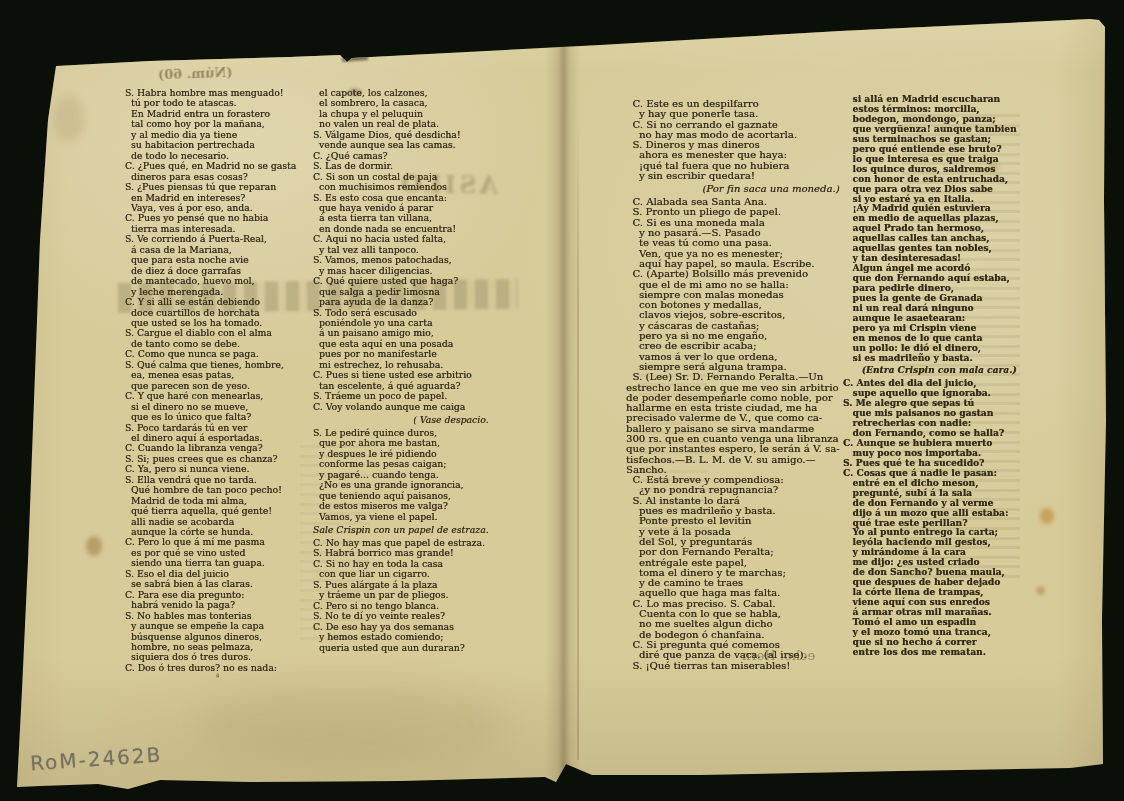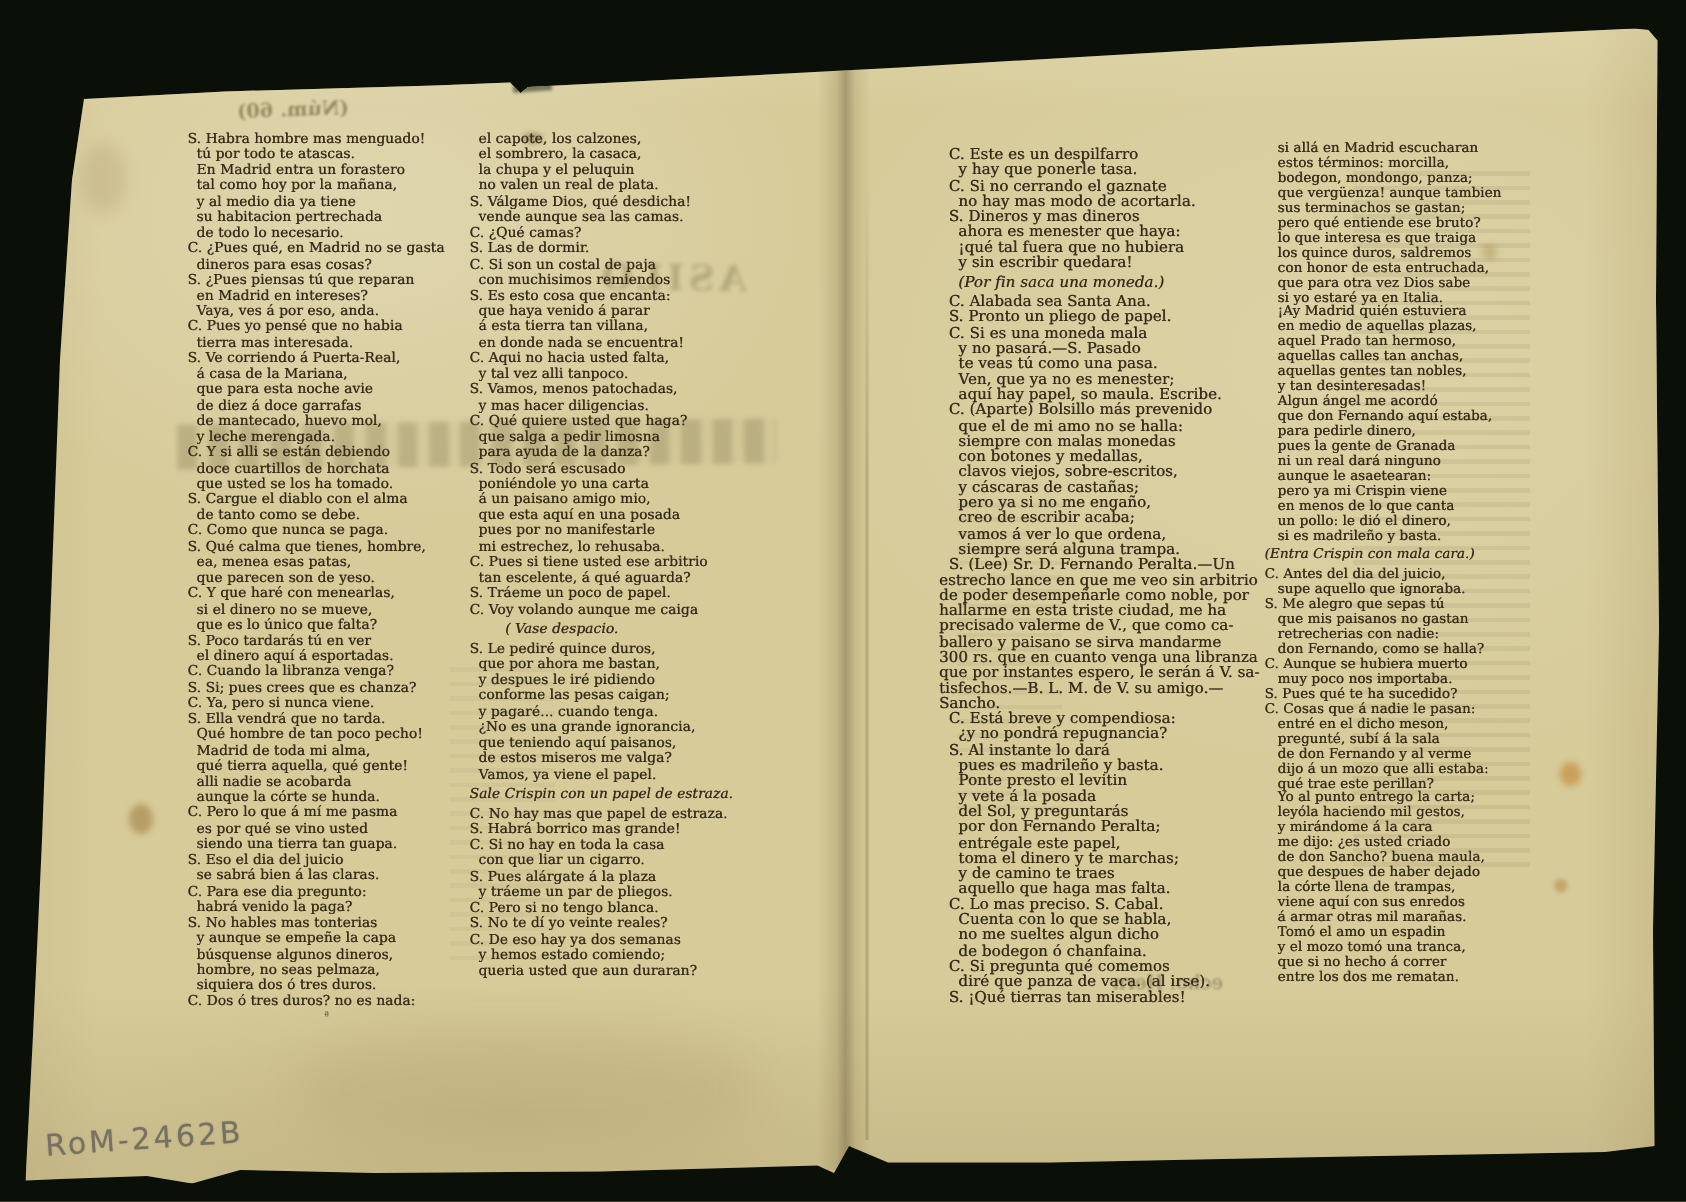--- a/index.html
+++ b/index.html
@@ -34,7 +34,7 @@
   #col1{left:125px;top:88px;}
   #col2{left:313px;top:88px;}
   #col3{left:626px;top:99px;font-size:10px;line-height:10.3px;}
-  #col4{left:843px;top:95px;font-size:9px;line-height:9.95px;}
+  #col4{left:843px;top:95px;font-size:9px;line-height:9.95px;font-weight:bold;}
   .tline{white-space:pre;}
   .stage{font-style:italic;margin:2.5px 0 3px 0;}
   

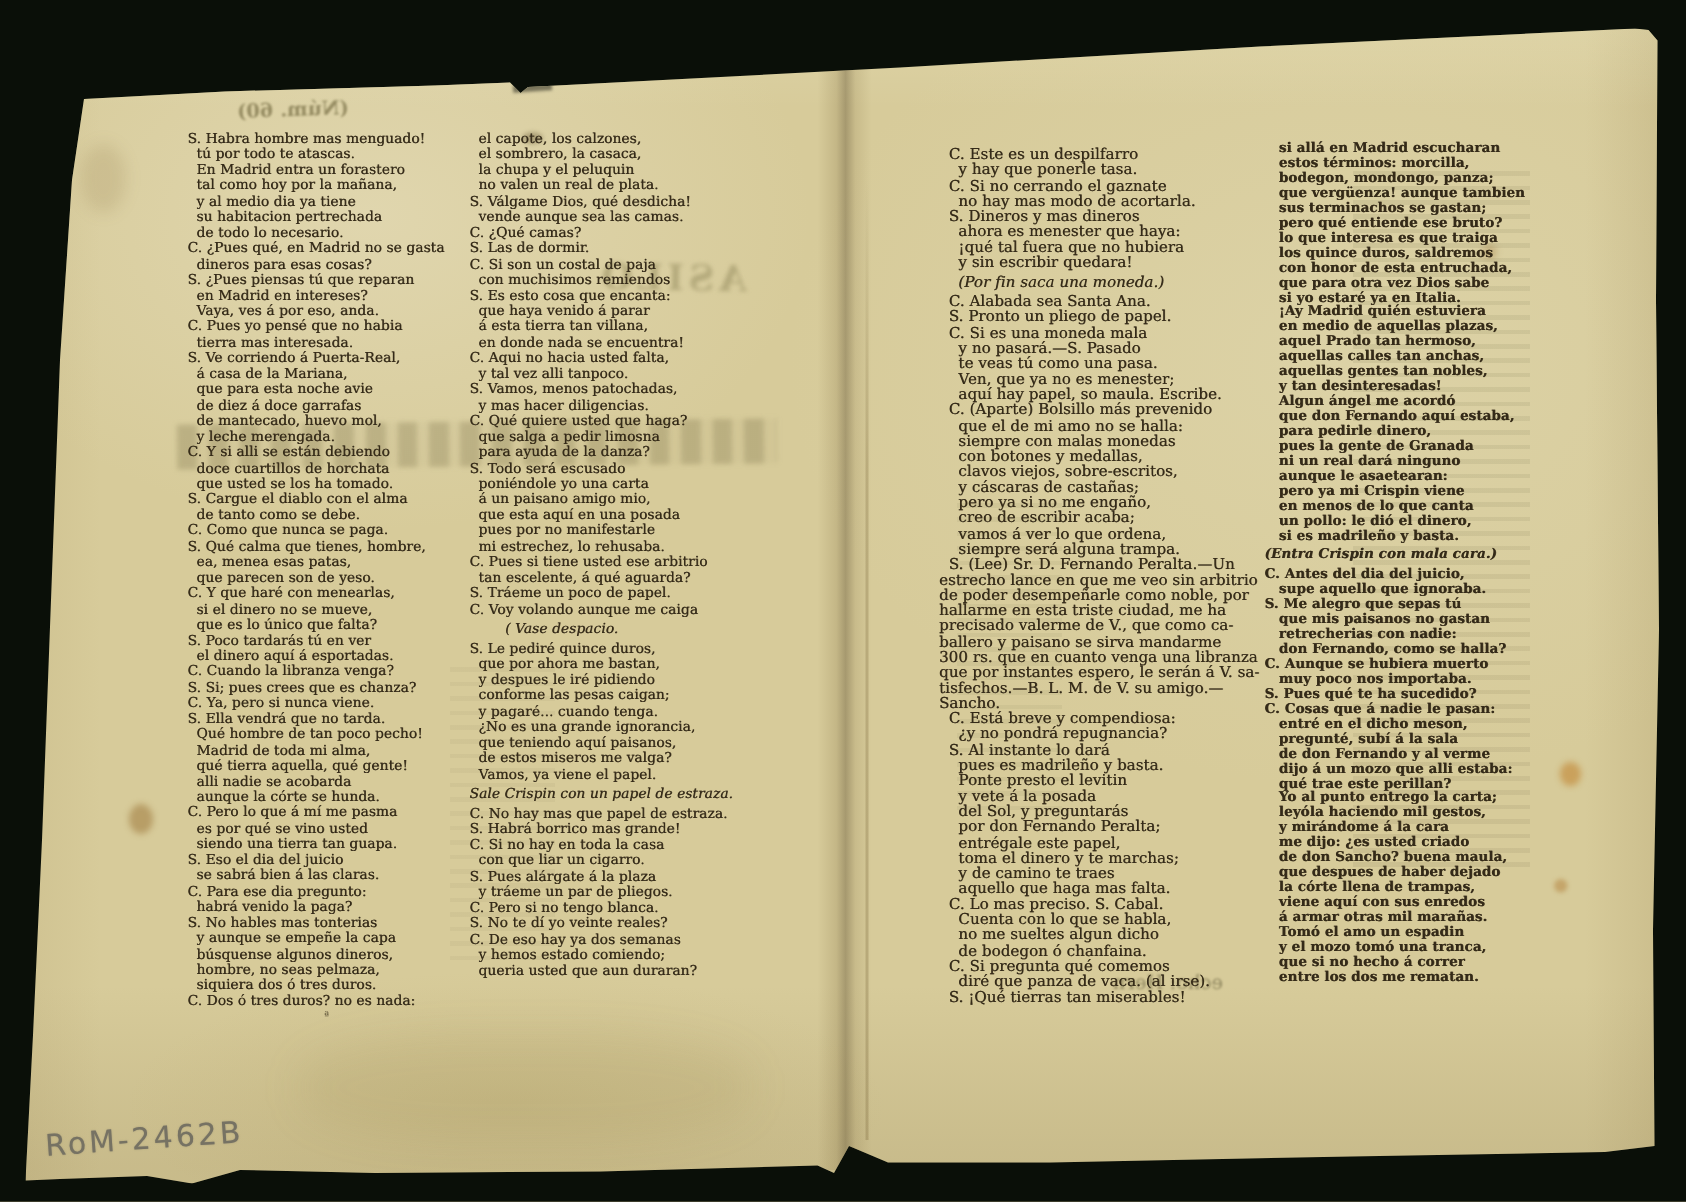--- a/index.html
+++ b/index.html
@@ -36,7 +36,7 @@
   #col3{left:626px;top:99px;font-size:10px;line-height:10.3px;}
   #col4{left:843px;top:95px;font-size:9px;line-height:9.95px;font-weight:bold;}
   .tline{white-space:pre;}
-  .stage{font-style:italic;margin:2.5px 0 3px 0;}
+  .stage{font-style:italic;margin:2.5px 0 3px 0;text-align:right;}
   
   .gutter{position:absolute;left:545px;top:20px;width:36px;height:760px;
     background:linear-gradient(90deg, rgba(0,0,0,0) 0%, rgba(110,90,45,.18) 35%,

